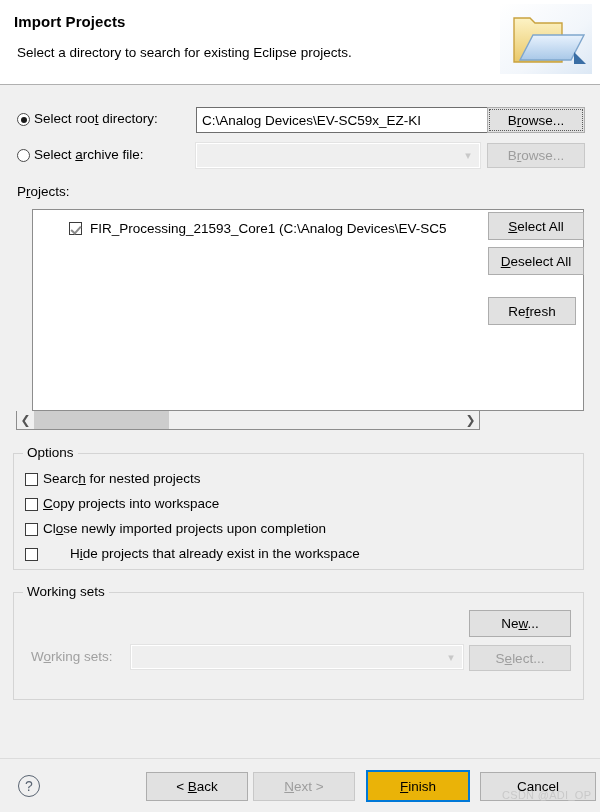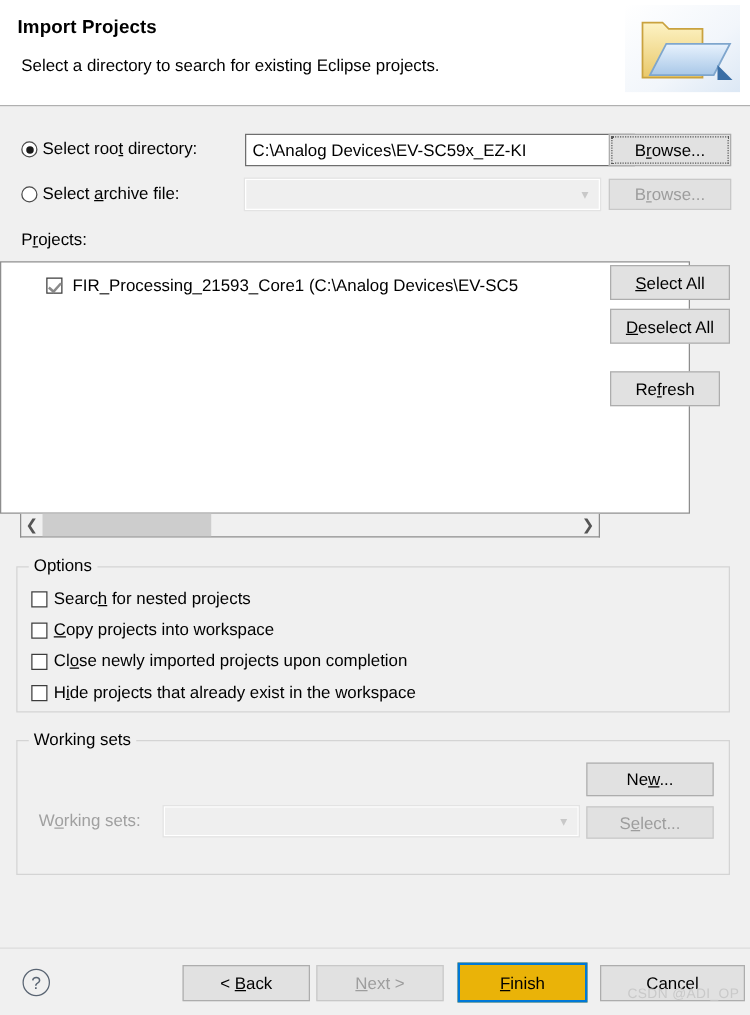--- a/index.html
+++ b/index.html
@@ -211,7 +211,7 @@
   <span>P</span><u class="mn">r</u><span>ojects:</span>
 </div>
 
-<div class="listbox" style="left:0; top:209px; width:552px; height:202px;">
+<div class="listbox" style="left:32px; top:209px; width:552px; height:202px;">
   <div class="list-item">
     <span class="cbx checked"></span>
     <span class="list-item-label">FIR_Processing_21593_Core1 (C:\Analog Devices\EV-SC5</span>

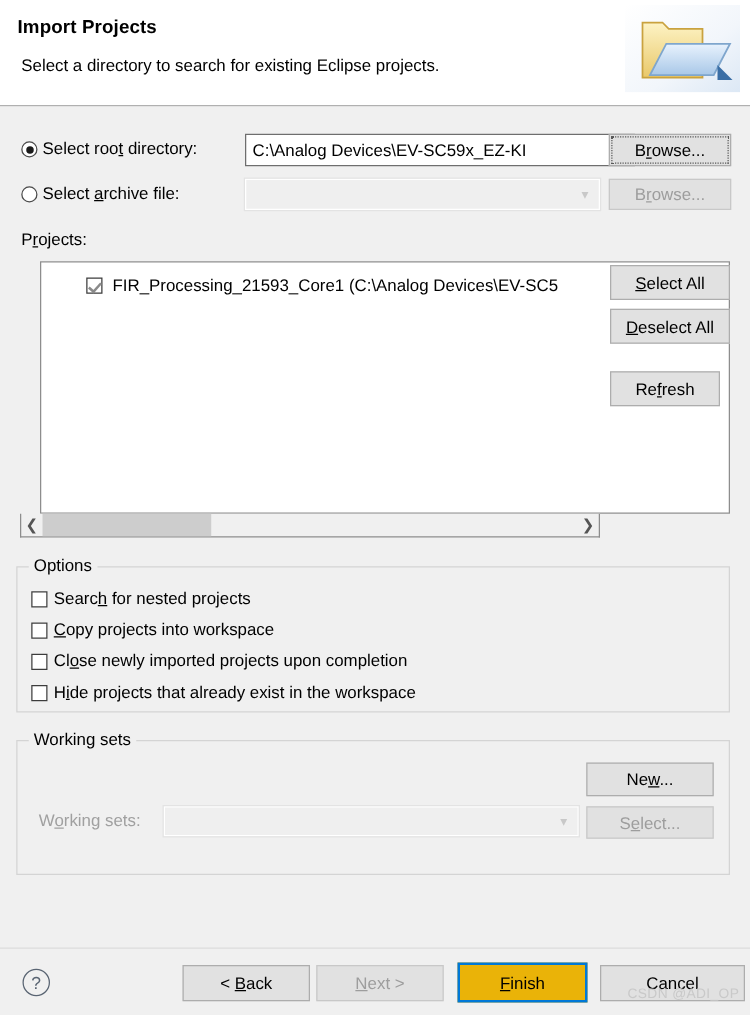--- a/index.html
+++ b/index.html
@@ -254,7 +254,7 @@
     <span class="lbl" style="position:relative; left:18px; top:0;"><span>Cl</span><u class="mn">o</u><span>se newly imported projects upon completion</span></span>
   </div>
 
-  <div style="position:absolute; left:11px; top:92px;">
+  <div style="position:absolute; left:11px; top:92px;padding-left:27px;">
     <span class="cbx" style="position:absolute; left:0; top:2px;"></span>
     <span class="lbl" style="position:relative; left:18px; top:0;"><span>H</span><u class="mn">i</u><span>de projects that already exist in the workspace</span></span>
   </div>

